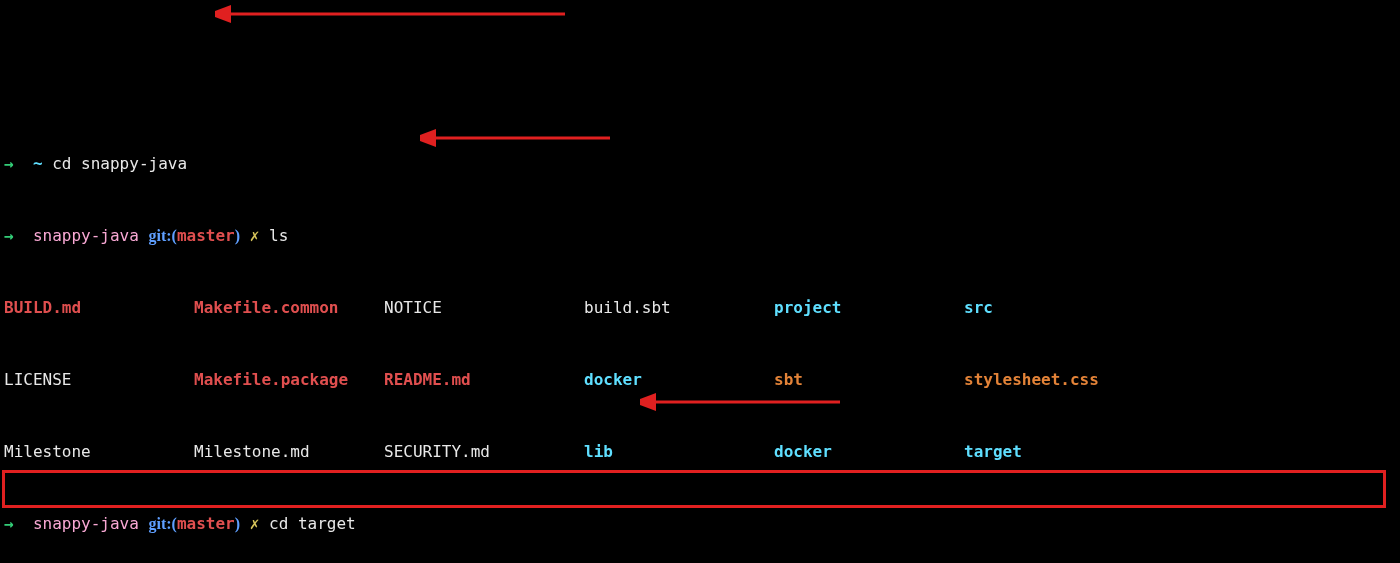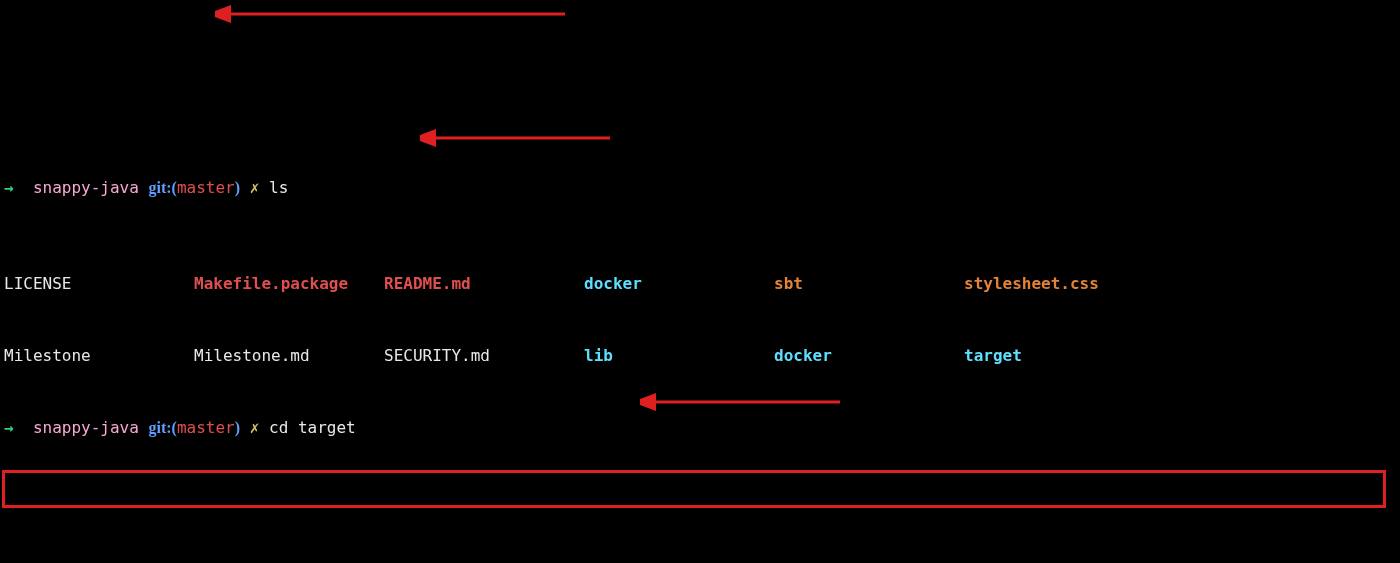--- a/index.html
+++ b/index.html
@@ -49,6 +49,7 @@
 
 <div class="term">
 
+<div class="line"><span class="arrow">→</span>  <span class="tilde">~</span> <span class="cmd">cd snappy-java</span></div>
 
 <div class="line"><span class="arrow">→</span>  <span class="dir">snappy-java</span> <span class="git-label">git:(</span><span class="branch">master</span><span class="git-label">)</span> <span class="x">✗</span> <span class="cmd">ls</span></div>
 

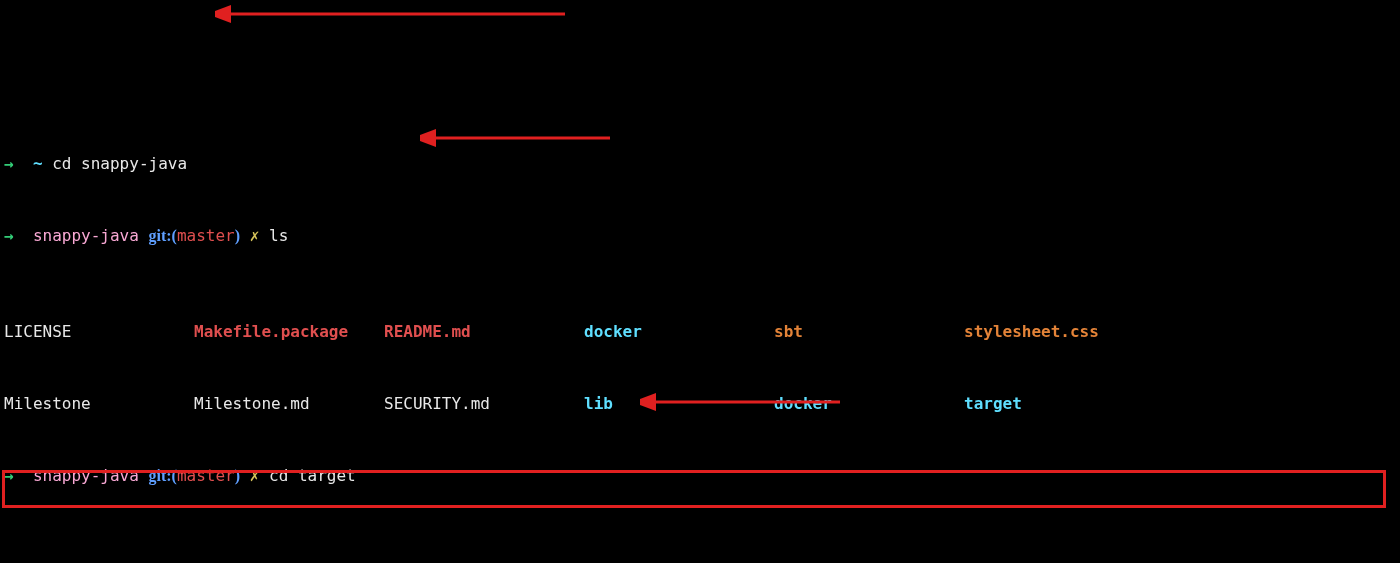--- a/index.html
+++ b/index.html
@@ -19,7 +19,7 @@
     .tilde { color: #5fdfff; font-weight: bold; }
     .dir { color: #f9a8d4; font-weight: normal; }
     .git-label { color: #5f9fff; font-weight: bold; font-family: Liberation Serif, serif; }
-    .branch { color: #e04f4f; font-weight: normal; }
+    .branch { color: #e04f4f; font-weight: bold; }
     .x { color: #d6c35a; font-weight: bold; }
     .cmd { color: #e8e8e8; }
     .file-red { color: #e04f4f; font-weight: bold; }

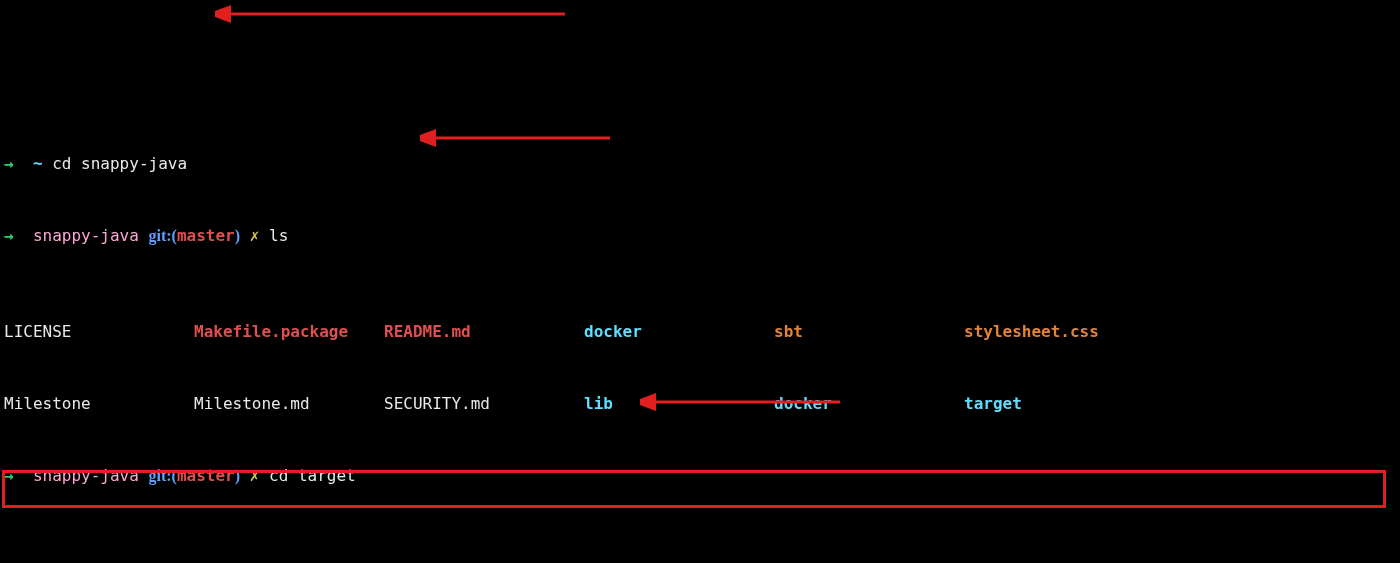--- a/index.html
+++ b/index.html
@@ -53,6 +53,7 @@
 
 <div class="line"><span class="arrow">→</span>  <span class="dir">snappy-java</span> <span class="git-label">git:(</span><span class="branch">master</span><span class="git-label">)</span> <span class="x">✗</span> <span class="cmd">ls</span></div>
 
+<div class="line"><span class="col c1"><span class="file-red">BUILD.md</span></span><span class="col c2"><span class="file-red">Makefile.common</span></span><span class="col c3"><span class="file-white">NOTICE</span></span><span class="col c4"><span class="file-white">build.sbt</span></span><span class="col c5"><span class="file-cyan">project</span></span><span class="file-cyan">src</span></div>
 
 <div class="line"><span class="col c1"><span class="file-white">LICENSE</span></span><span class="col c2"><span class="file-red">Makefile.package</span></span><span class="col c3"><span class="file-red">README.md</span></span><span class="col c4"><span class="file-cyan">docker</span></span><span class="col c5"><span class="file-orange">sbt</span></span><span class="file-orange">stylesheet.css</span></div>
 

